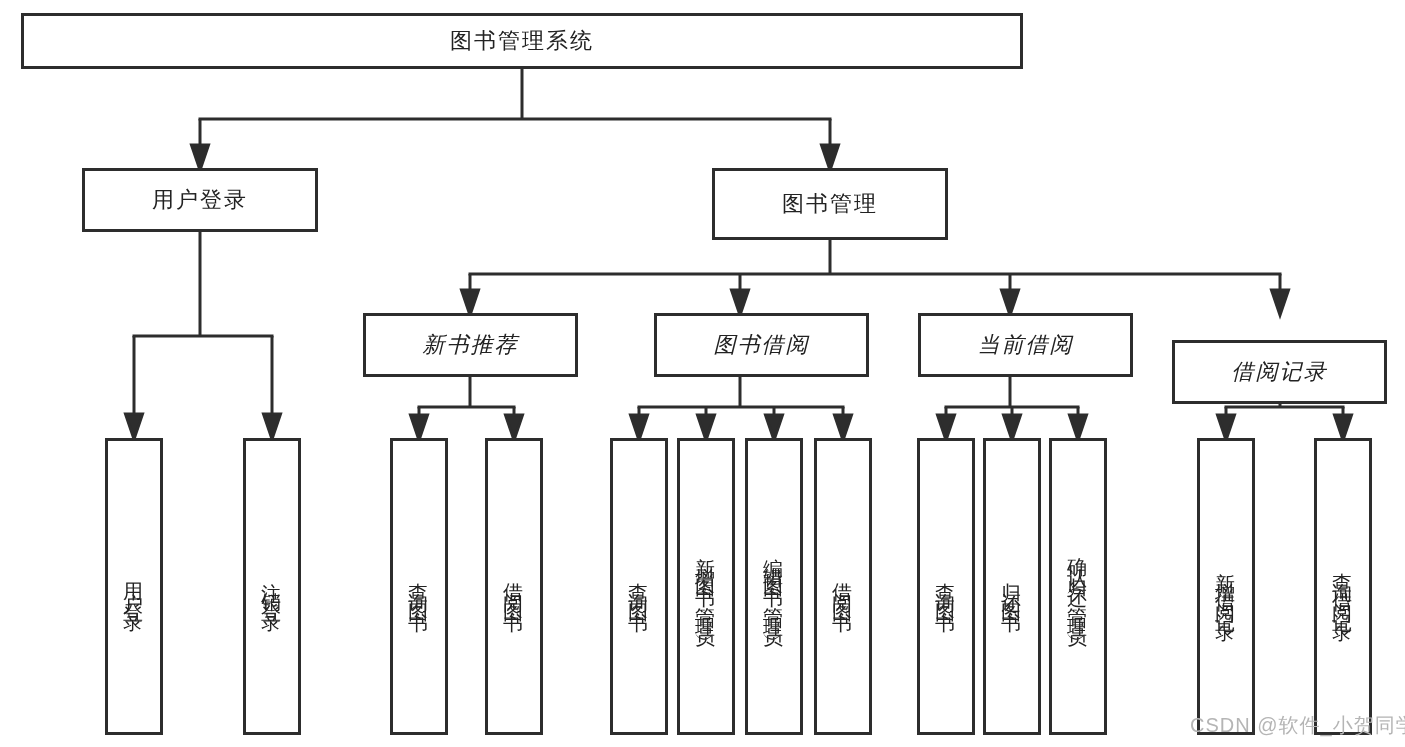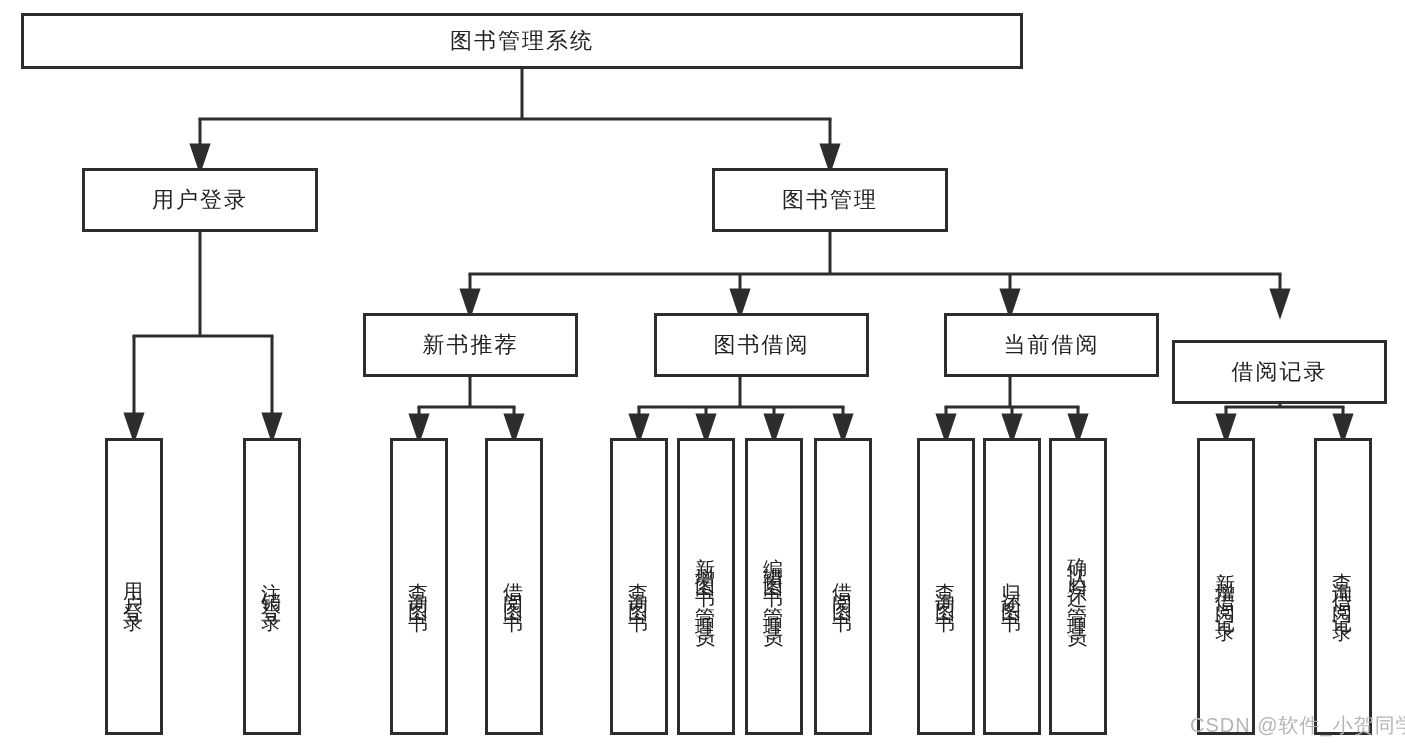--- a/index.html
+++ b/index.html
@@ -34,7 +34,7 @@
   }
   .node.root  { left: 21px;  top: 13px;  width: 1002px; height: 56px; }
   .node.l2a   { left: 82px;  top: 168px; width: 236px;  height: 64px; }
-  .node.l2b   { left: 712px; top: 168px; width: 236px;  height: 64px; }
+  .node.l2b   { left: 712px; top: 168px; width: 236px;  height: 72px; }
   .node.l3    { top: 313px;  width: 215px; height: 64px; }
   .node.l3a   { left: 363px; }
   .node.l3b   { left: 654px; }

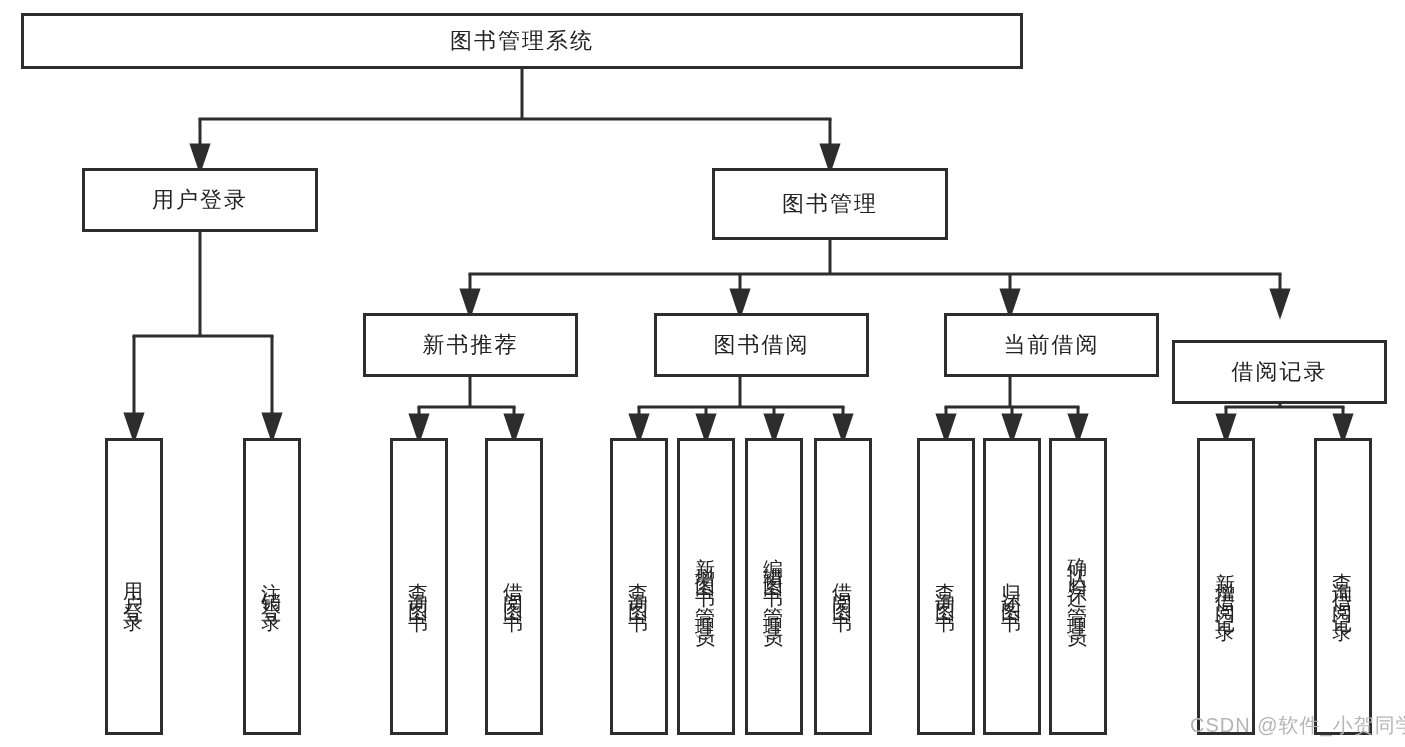--- a/index.html
+++ b/index.html
@@ -35,7 +35,7 @@
   .node.root  { left: 21px;  top: 13px;  width: 1002px; height: 56px; }
   .node.l2a   { left: 82px;  top: 168px; width: 236px;  height: 64px; }
   .node.l2b   { left: 712px; top: 168px; width: 236px;  height: 72px; }
-  .node.l3    { top: 313px;  width: 215px; height: 64px; }
+  .node.l3    { top: 313px;  width: 215px; height: 64px; font-style: italic; }
   .node.l3a   { left: 363px; }
   .node.l3b   { left: 654px; }
   .node.l3c   { left: 944px; }

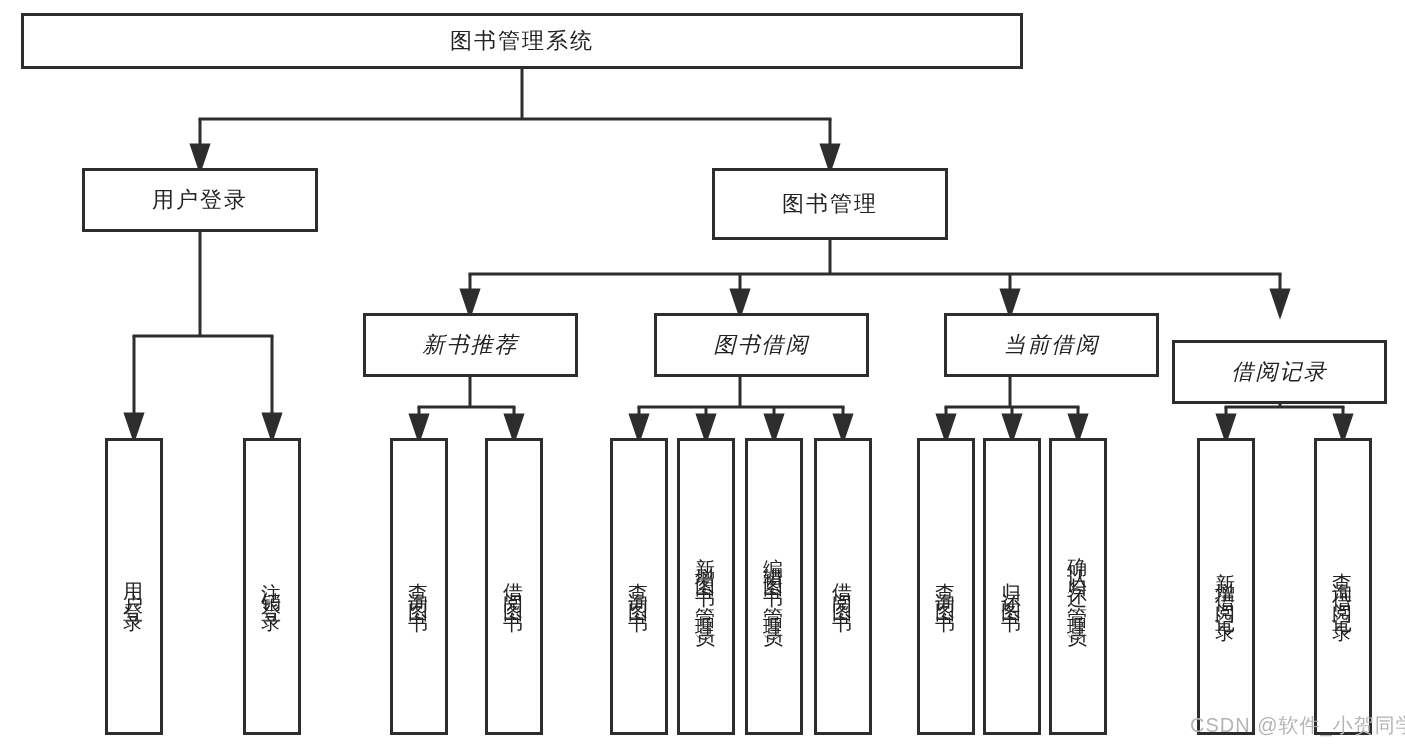--- a/index.html
+++ b/index.html
@@ -38,7 +38,7 @@
   .node.l3    { top: 313px;  width: 215px; height: 64px; font-style: italic; }
   .node.l3a   { left: 363px; }
   .node.l3b   { left: 654px; }
-  .node.l3c   { left: 944px; }
+  .node.l3c   { left: 918px; }
   .node.l3d   { left: 1172px; margin-top: 27px; }
   .node.leaf  { top: 438px; width: 58px; height: 297px; }
   .v-label {

